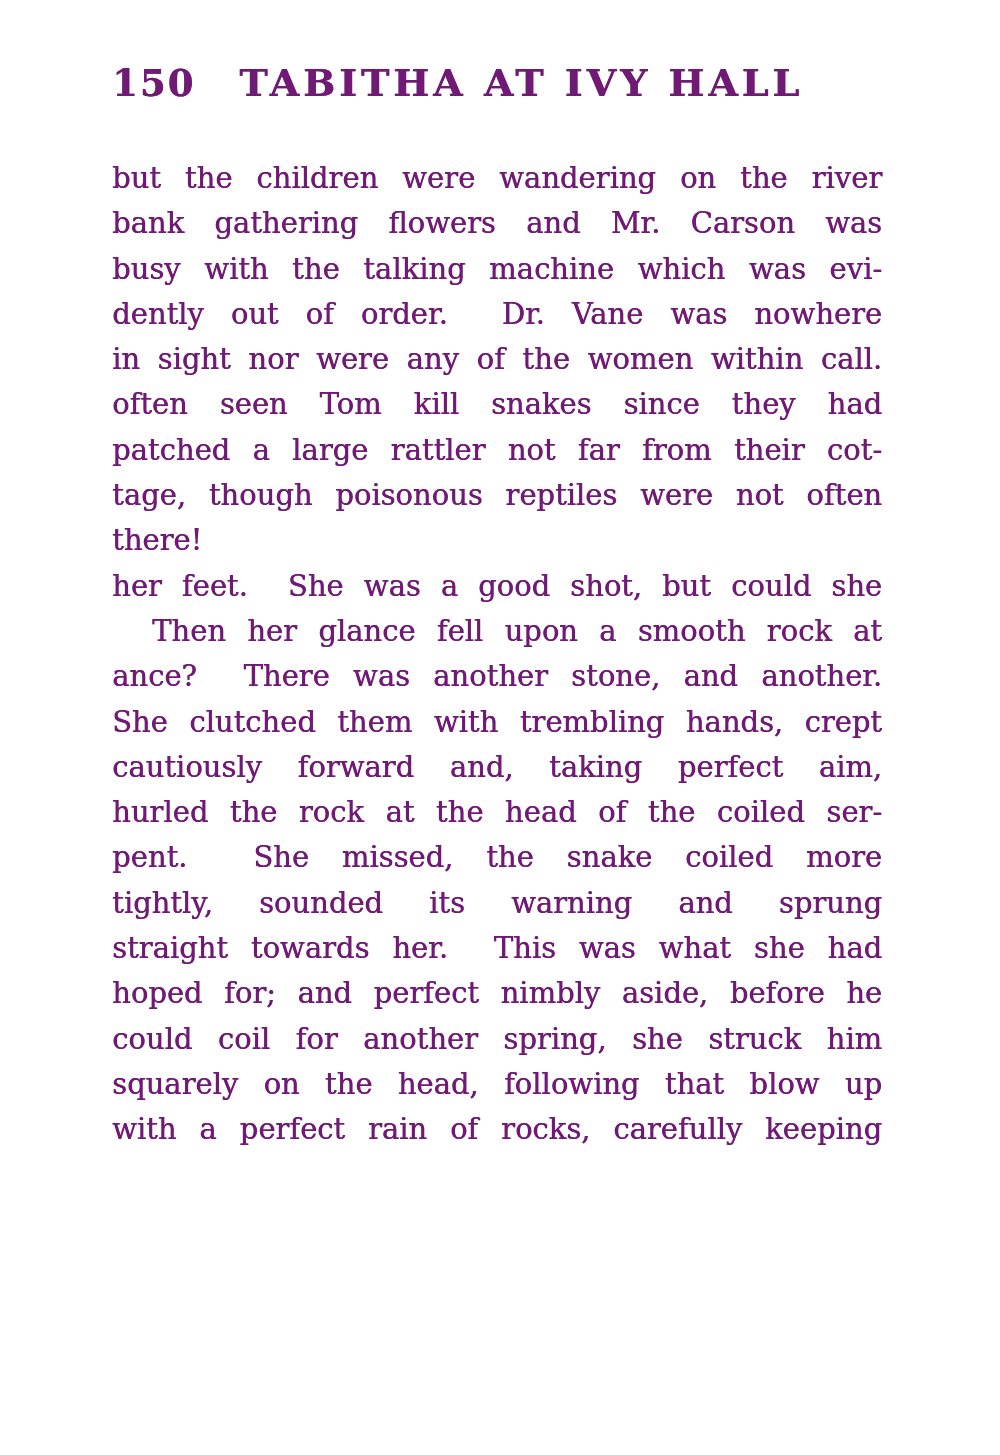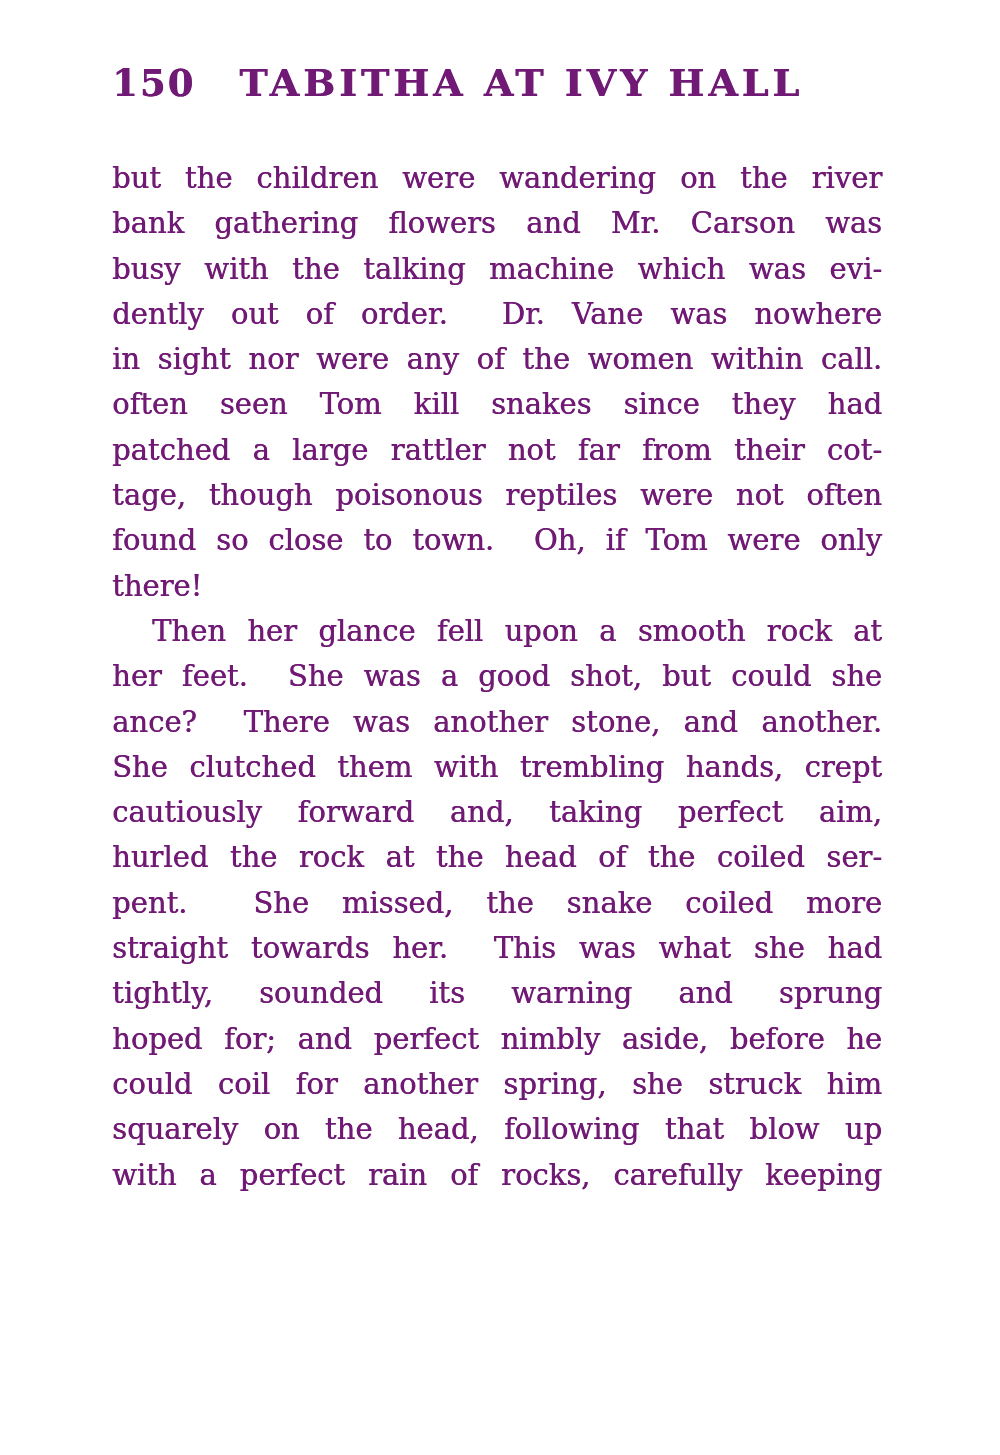--- a/index.html
+++ b/index.html
@@ -73,7 +73,6 @@
     <div class="line">often seen Tom kill snakes since they had</div>
     <div class="line">patched a large rattler not far from their cot-</div>
     <div class="line">tage, though poisonous reptiles were not often</div>
-    <div class="line">found so close to town.&nbsp;&nbsp;Oh, if Tom were only</div>
     <div class="line short">there!</div>
     <div class="line indent">Then her glance fell upon a smooth rock at</div>
     <div class="line">her feet.&nbsp; She was a good shot, but could she</div>

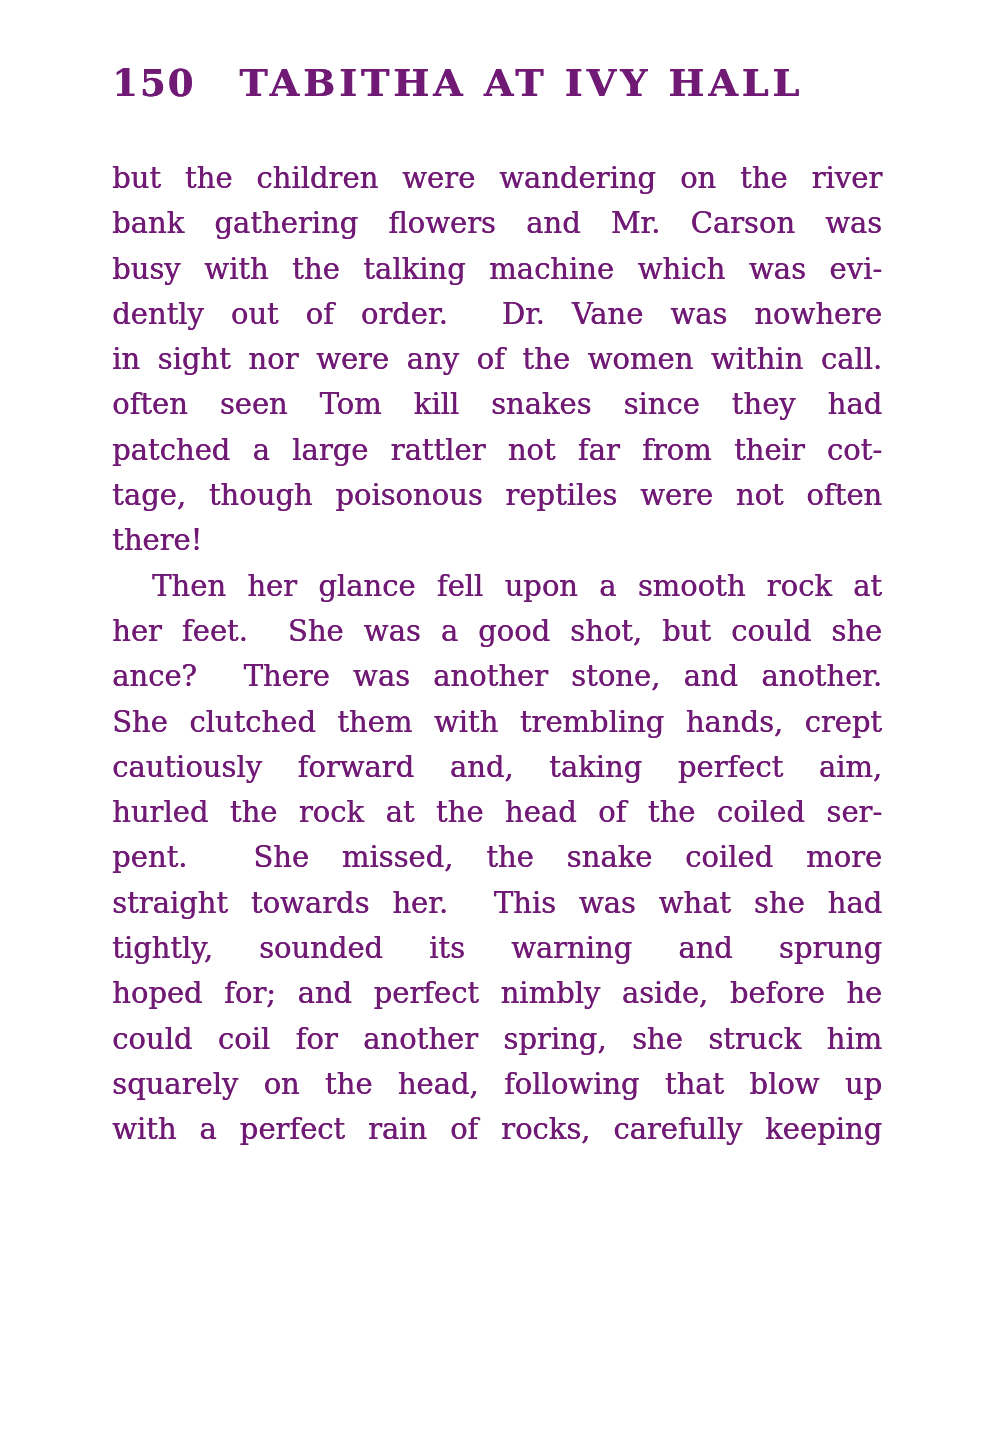--- a/index.html
+++ b/index.html
@@ -74,8 +74,8 @@
     <div class="line">patched a large rattler not far from their cot-</div>
     <div class="line">tage, though poisonous reptiles were not often</div>
     <div class="line short">there!</div>
+    <div class="line">her feet.&nbsp; She was a good shot, but could she</div>
     <div class="line indent">Then her glance fell upon a smooth rock at</div>
-    <div class="line">her feet.&nbsp; She was a good shot, but could she</div>
     <div class="line">ance?&nbsp; There was another stone, and another.</div>
     <div class="line">She clutched them with trembling hands, crept</div>
     <div class="line">cautiously forward and, taking perfect aim,</div>

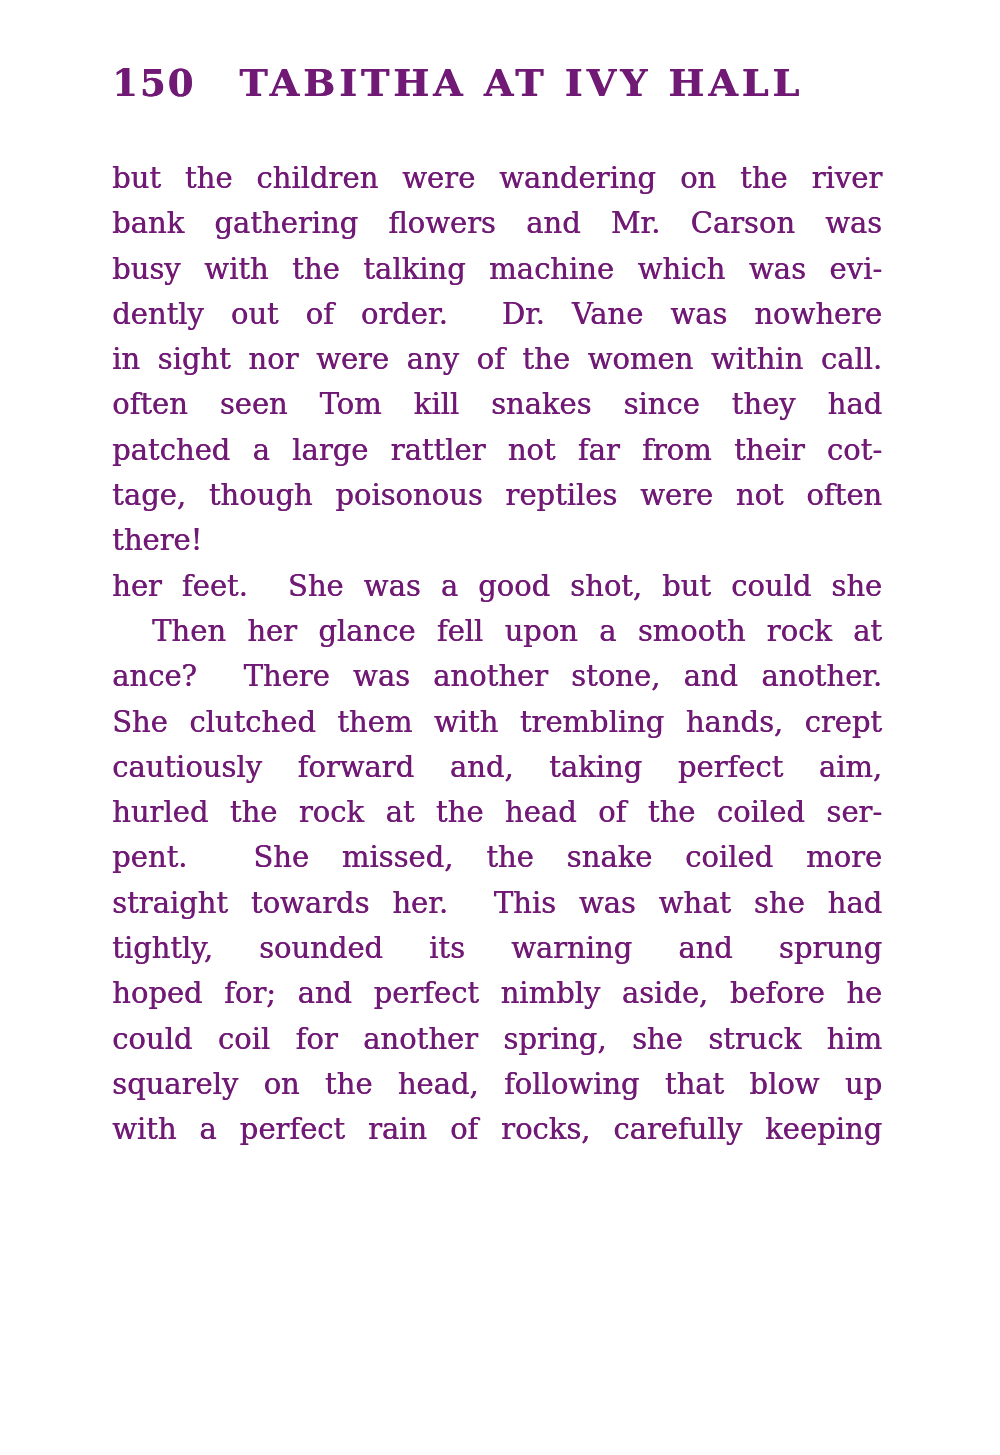--- a/index.html
+++ b/index.html
@@ -81,8 +81,8 @@
     <div class="line">cautiously forward and, taking perfect aim,</div>
     <div class="line">hurled the rock at the head of the coiled ser-</div>
     <div class="line">pent.&nbsp; She missed, the snake coiled more</div>
+    <div class="line">tightly, sounded its warning and sprung</div>
     <div class="line">straight towards her.&nbsp; This was what she had</div>
-    <div class="line">tightly, sounded its warning and sprung</div>
     <div class="line">hoped for; and perfect nimbly aside, before he</div>
     <div class="line">could coil for another spring, she struck him</div>
     <div class="line">squarely on the head, following that blow up</div>

